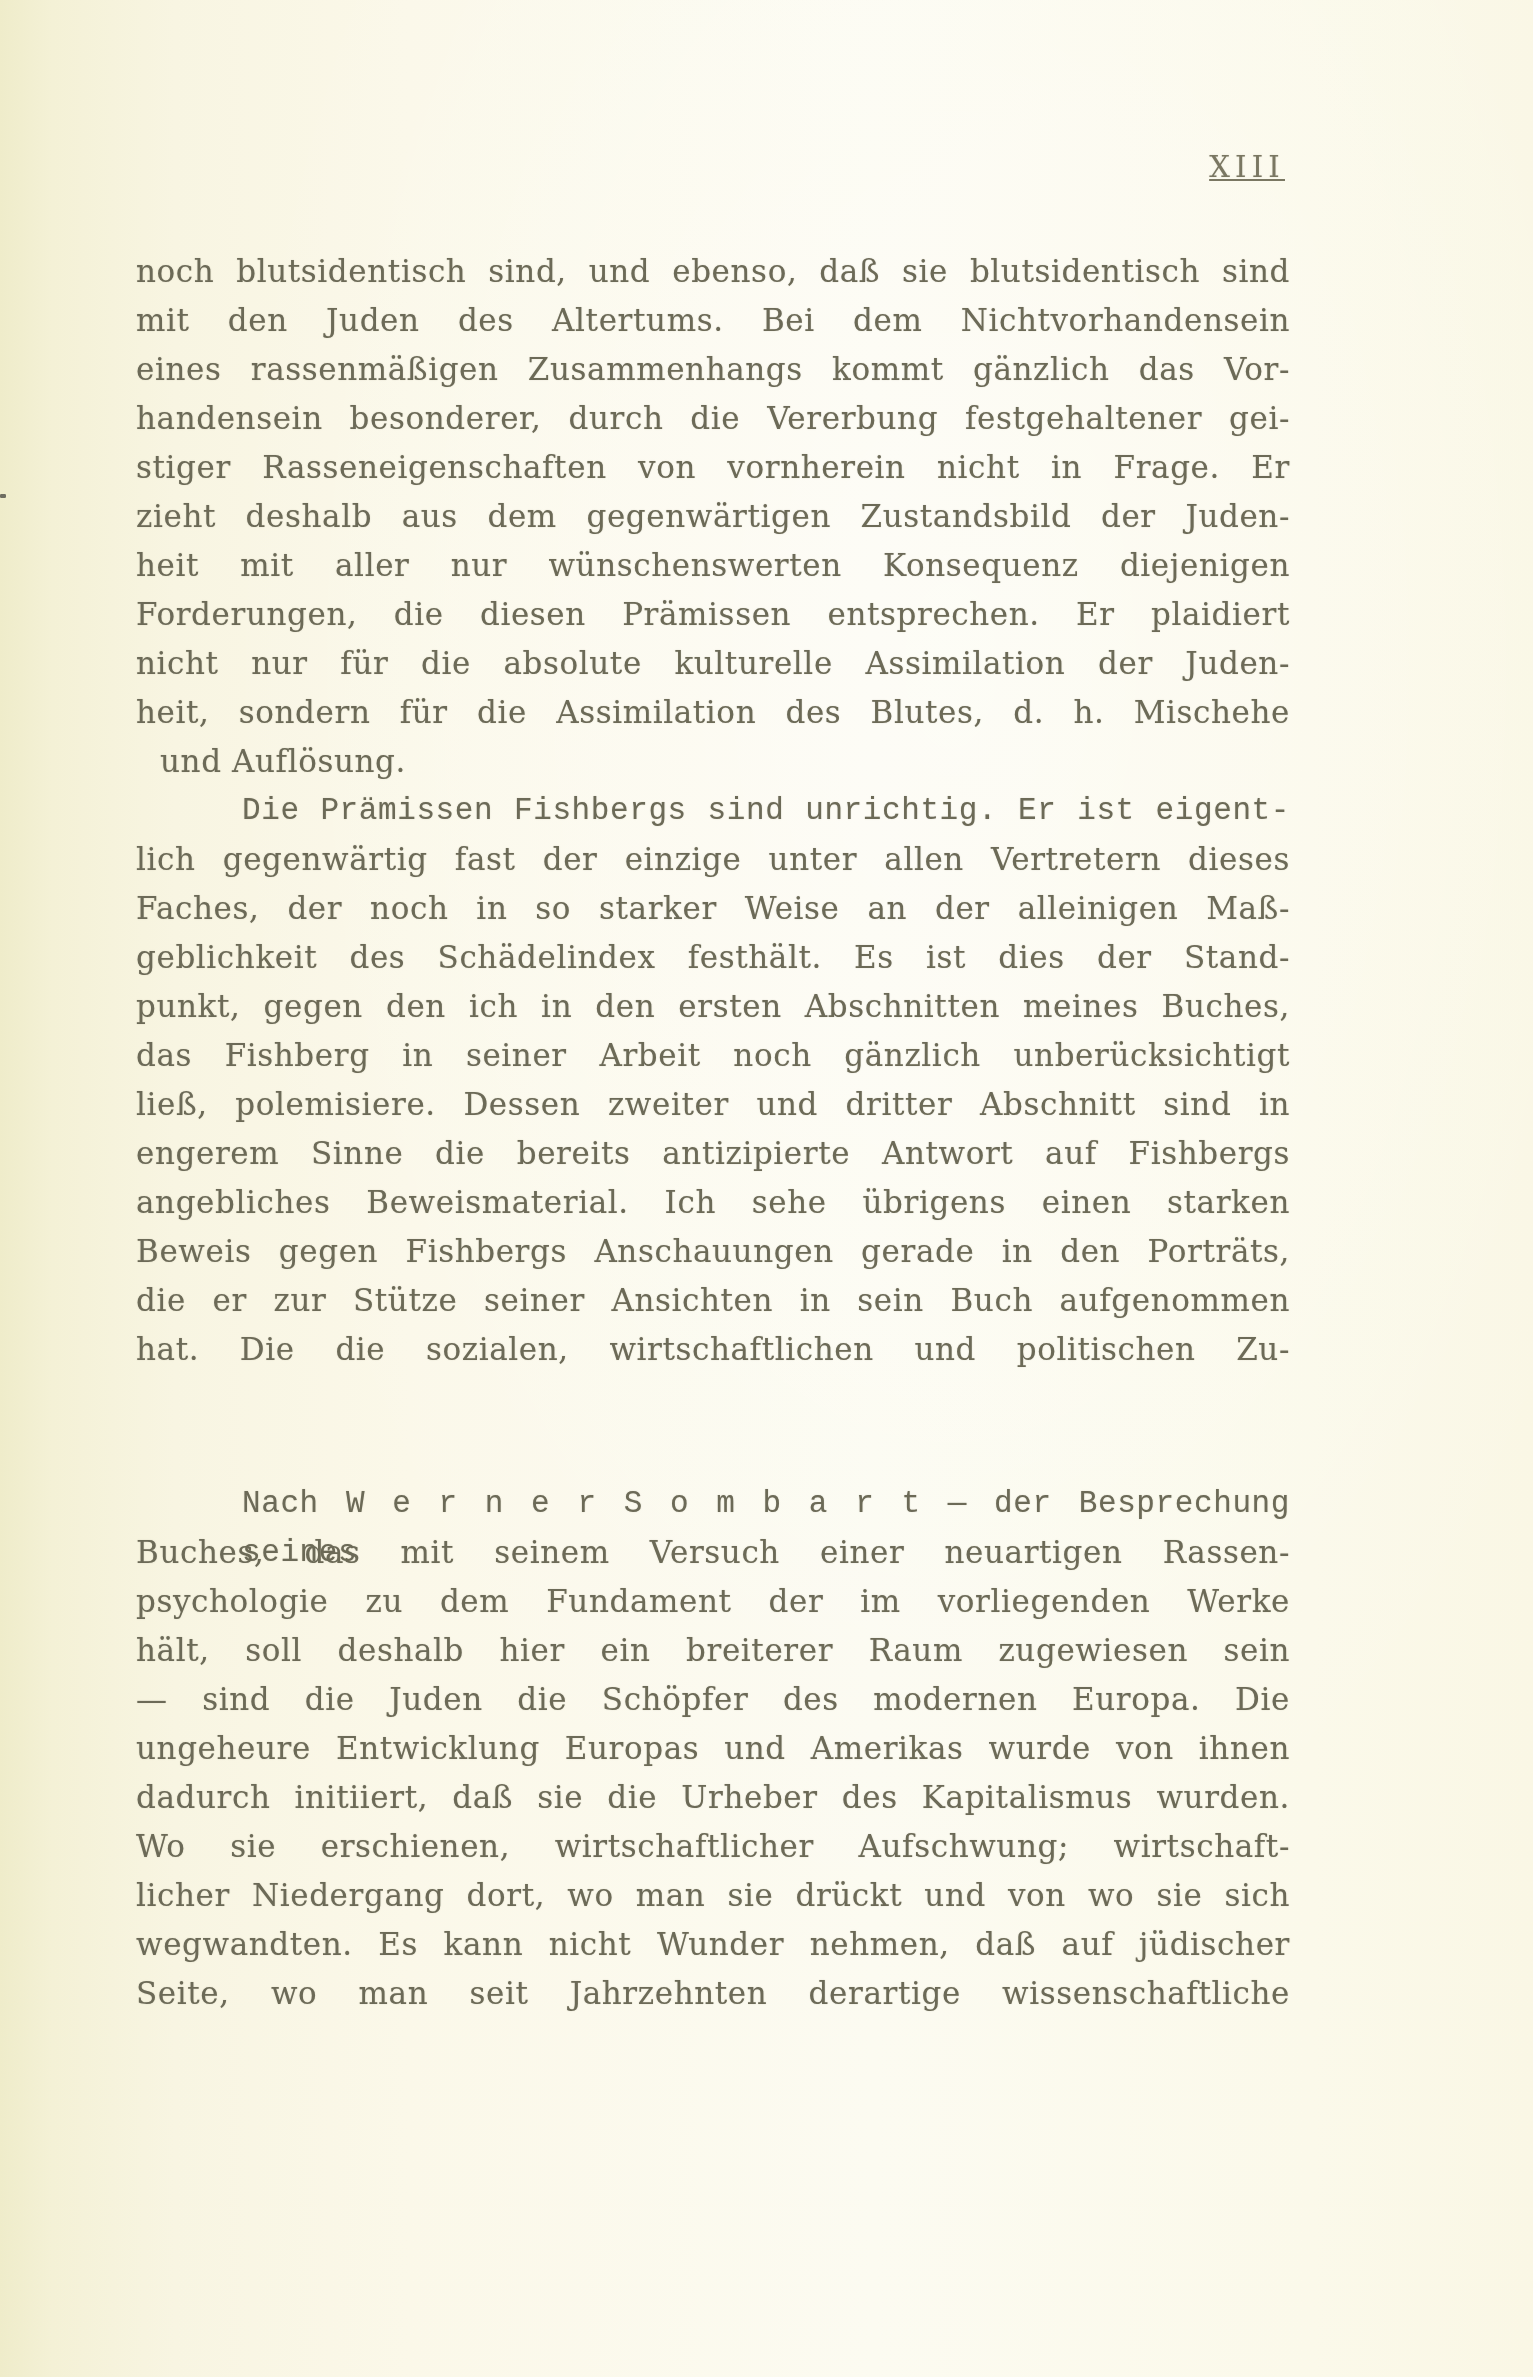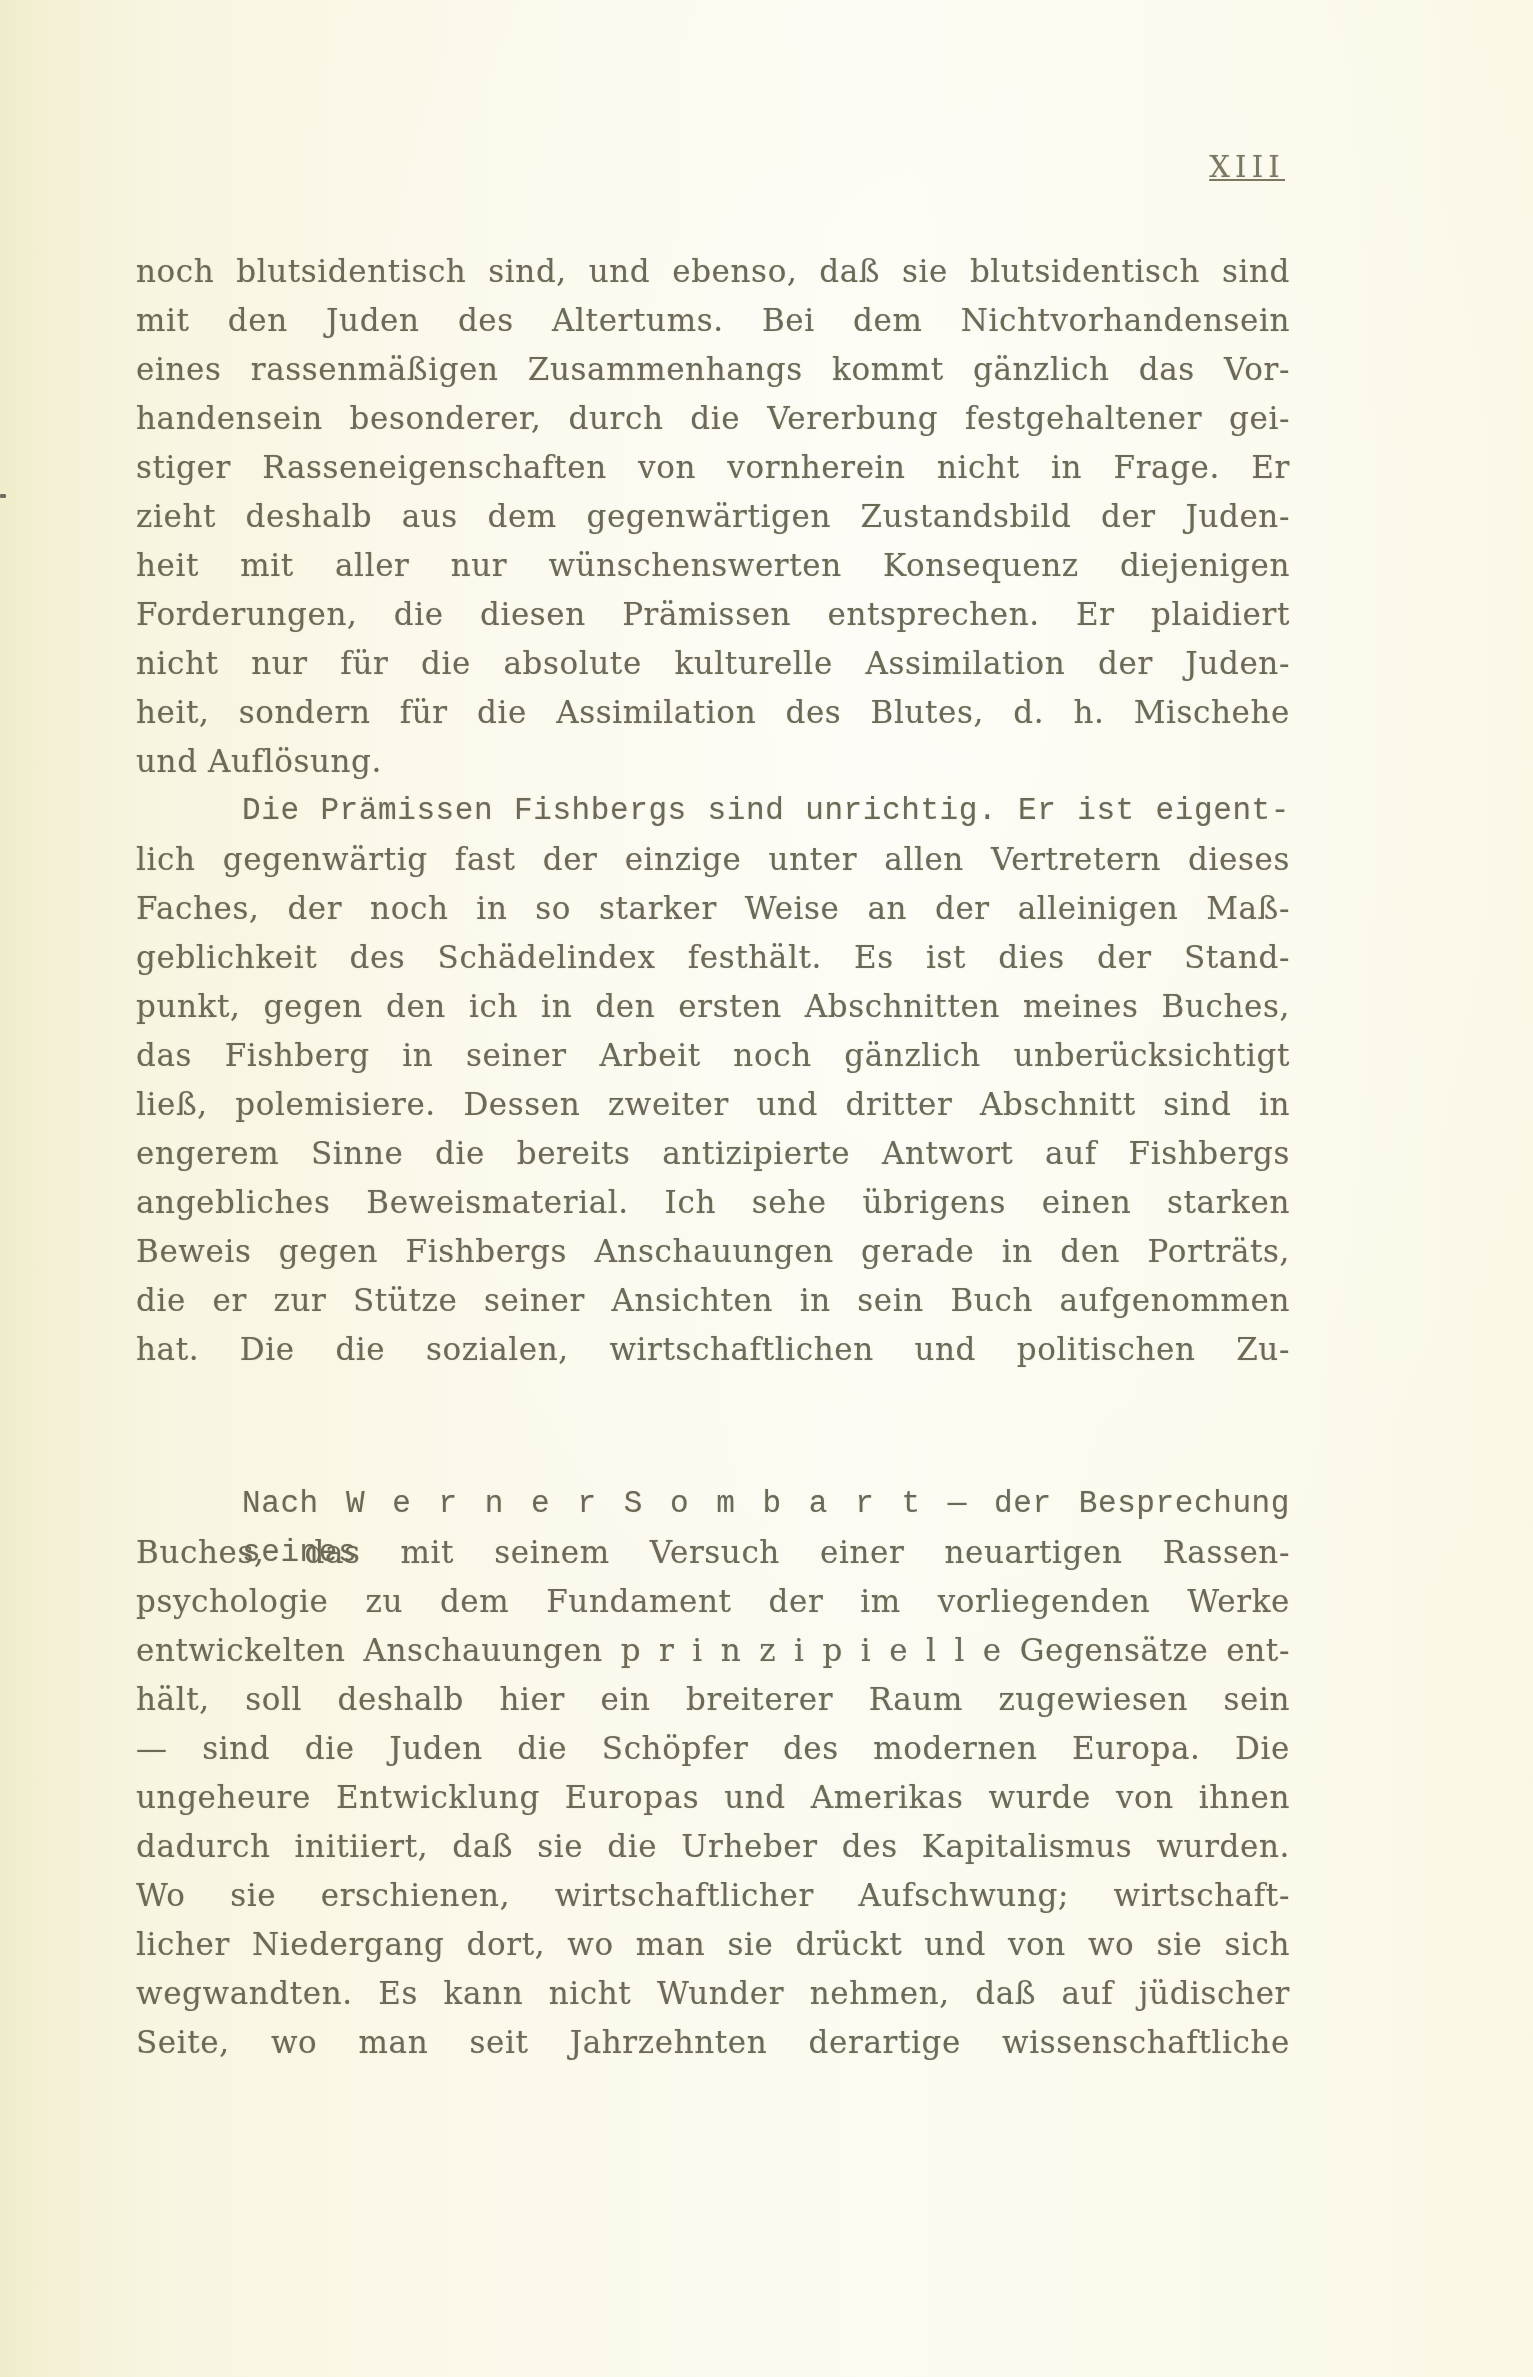--- a/index.html
+++ b/index.html
@@ -54,7 +54,7 @@
     text-align-last: justify;
     white-space: normal;
   }
-  .line.flush { text-align-last: left; }
+  .line.flush { text-align-last: left; margin-left: 24px; }
   .line.indent {
     padding-left: 106px;
     box-sizing: border-box;

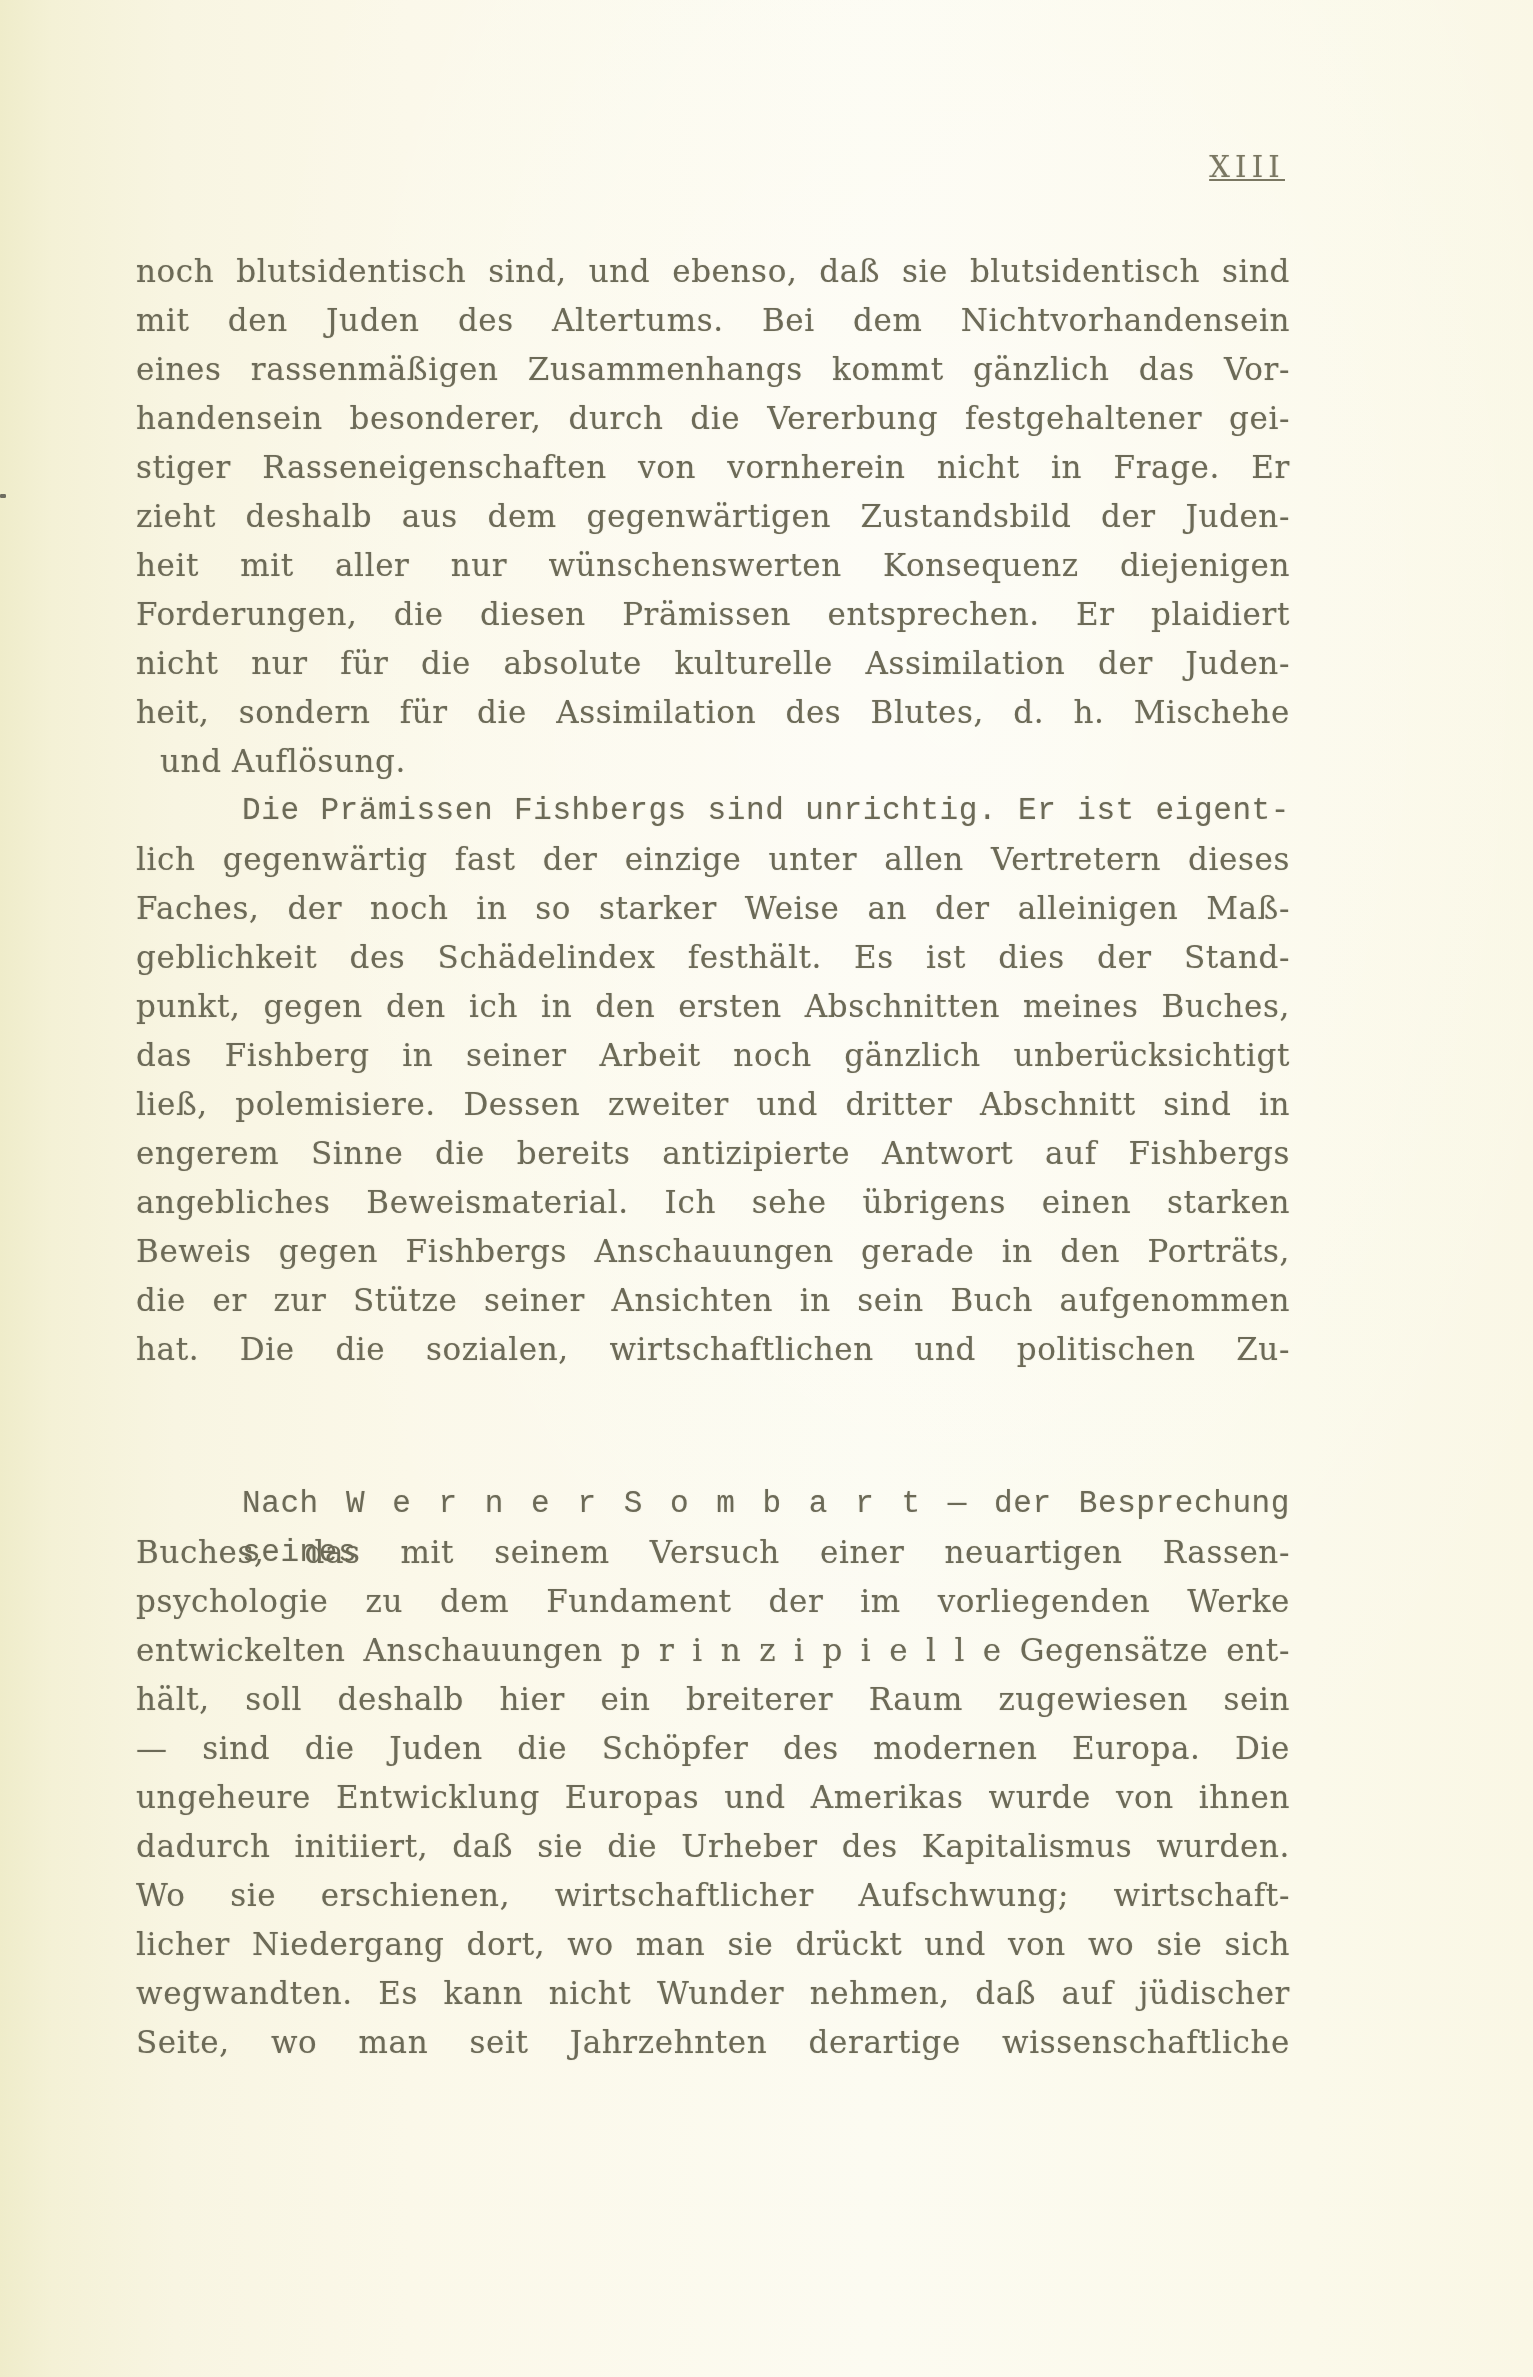--- a/index.html
+++ b/index.html
@@ -111,7 +111,6 @@
         <div class="line indent">Nach W e r n e r S o m b a r t — der Besprechung seines</div>
         <div class="line">Buches, das mit seinem Versuch einer neuartigen Rassen-</div>
         <div class="line">psychologie zu dem Fundament der im vorliegenden Werke</div>
-        <div class="line">entwickelten Anschauungen p r i n z i p i e l l e Gegensätze ent-</div>
         <div class="line">hält, soll deshalb hier ein breiterer Raum zugewiesen sein</div>
         <div class="line">— sind die Juden die Schöpfer des modernen Europa. Die</div>
         <div class="line">ungeheure Entwicklung Europas und Amerikas wurde von ihnen</div>

